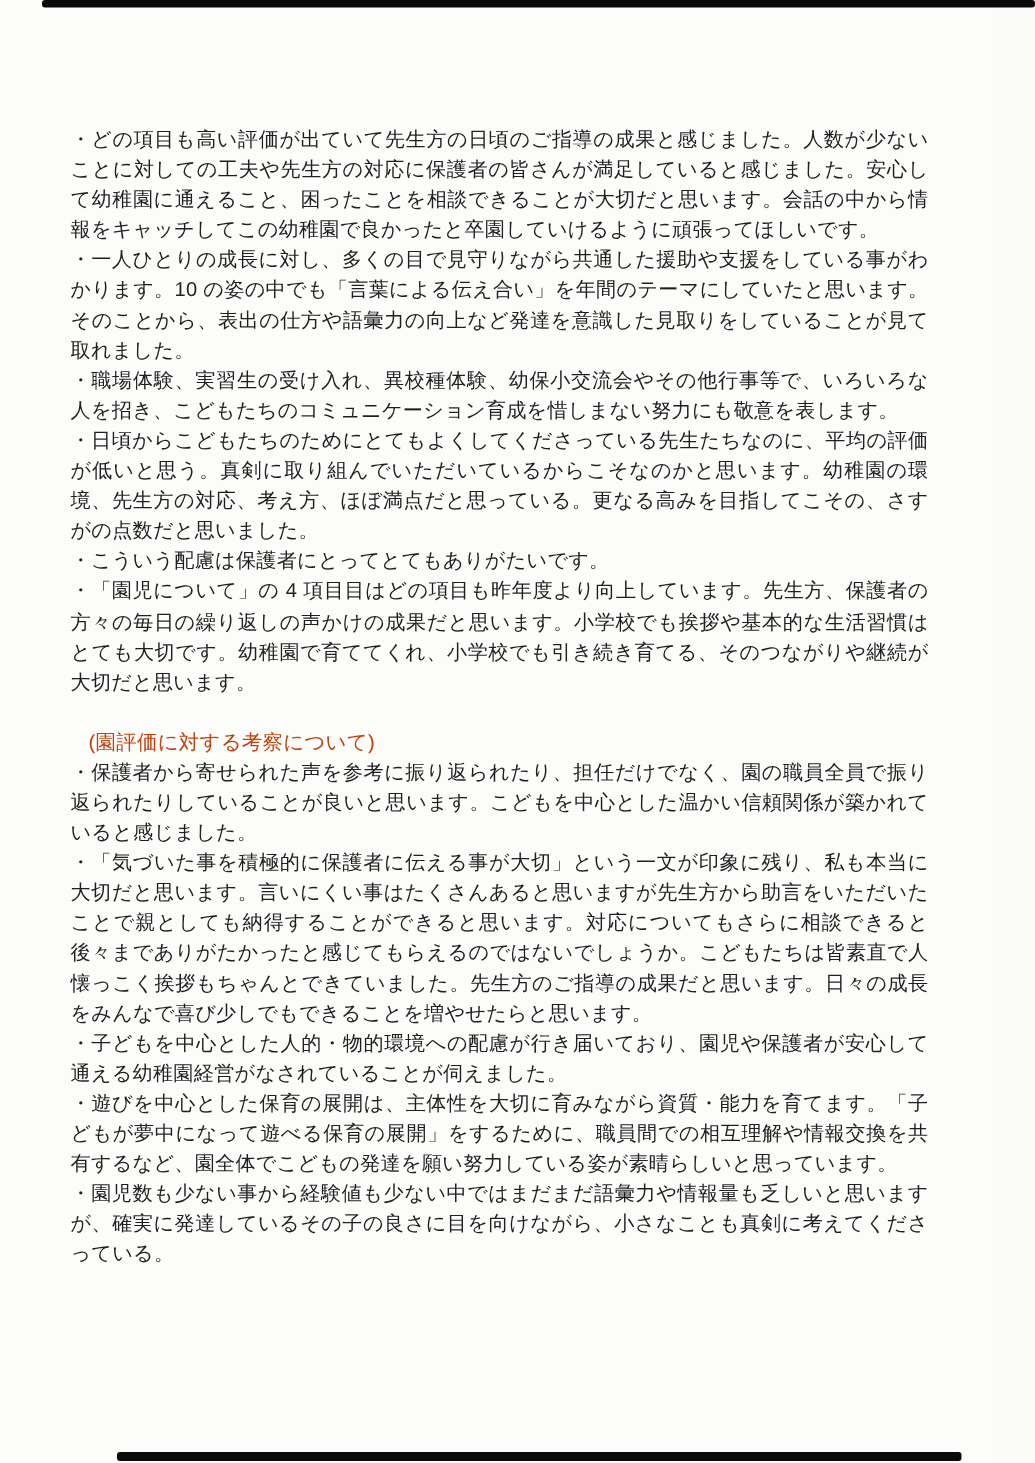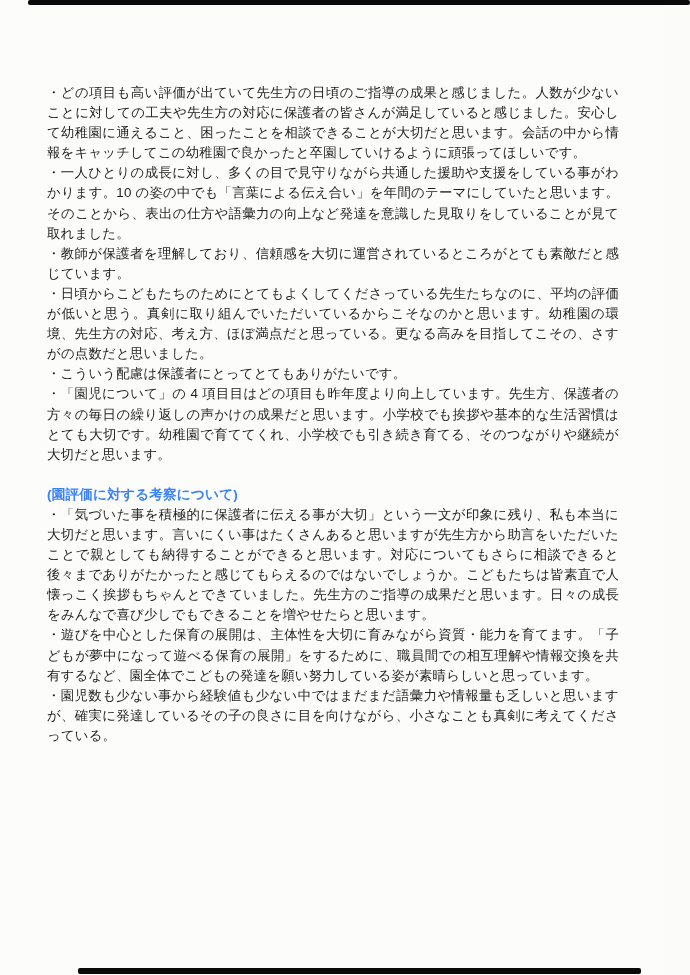--- a/index.html
+++ b/index.html
@@ -72,6 +72,7 @@
   <section>
     <p>・どの項目も高い評価が出ていて先生方の日頃のご指導の成果と感じました。人数が少ないことに対しての工夫や先生方の対応に保護者の皆さんが満足していると感じました。安心して幼稚園に通えること、困ったことを相談できることが大切だと思います。会話の中から情報をキャッチしてこの幼稚園で良かったと卒園していけるように頑張ってほしいです。</p>
     <p>・一人ひとりの成長に対し、多くの目で見守りながら共通した援助や支援をしている事がわかります。10 の姿の中でも「言葉による伝え合い」を年間のテーマにしていたと思います。そのことから、表出の仕方や語彙力の向上など発達を意識した見取りをしていることが見て取れました。</p>
+    <p>・職場体験、実習生の受け入れ、異校種体験、幼保小交流会やその他行事等で、いろいろな人を招き、こどもたちのコミュニケーション育成を惜しまない努力にも敬意を表します。</p>
     <p>・教師が保護者を理解しており、信頼感を大切に運営されているところがとても素敵だと感じています。</p>
     <p>・日頃からこどもたちのためにとてもよくしてくださっている先生たちなのに、平均の評価が低いと思う。真剣に取り組んでいただいているからこそなのかと思います。幼稚園の環境、先生方の対応、考え方、ほぼ満点だと思っている。更なる高みを目指してこその、さすがの点数だと思いました。</p>
     <p>・こういう配慮は保護者にとってとてもありがたいです。</p>

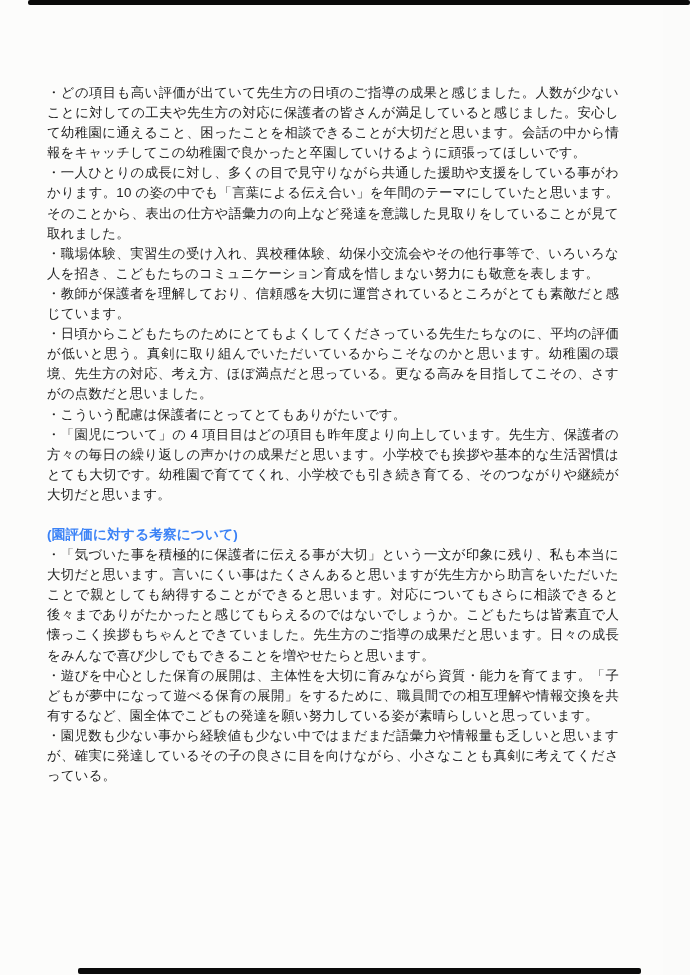--- a/index.html
+++ b/index.html
@@ -73,7 +73,6 @@
     <p>・どの項目も高い評価が出ていて先生方の日頃のご指導の成果と感じました。人数が少ないことに対しての工夫や先生方の対応に保護者の皆さんが満足していると感じました。安心して幼稚園に通えること、困ったことを相談できることが大切だと思います。会話の中から情報をキャッチしてこの幼稚園で良かったと卒園していけるように頑張ってほしいです。</p>
     <p>・一人ひとりの成長に対し、多くの目で見守りながら共通した援助や支援をしている事がわかります。10 の姿の中でも「言葉による伝え合い」を年間のテーマにしていたと思います。そのことから、表出の仕方や語彙力の向上など発達を意識した見取りをしていることが見て取れました。</p>
     <p>・職場体験、実習生の受け入れ、異校種体験、幼保小交流会やその他行事等で、いろいろな人を招き、こどもたちのコミュニケーション育成を惜しまない努力にも敬意を表します。</p>
-    <p>・教師が保護者を理解しており、信頼感を大切に運営されているところがとても素敵だと感じています。</p>
     <p>・日頃からこどもたちのためにとてもよくしてくださっている先生たちなのに、平均の評価が低いと思う。真剣に取り組んでいただいているからこそなのかと思います。幼稚園の環境、先生方の対応、考え方、ほぼ満点だと思っている。更なる高みを目指してこその、さすがの点数だと思いました。</p>
     <p>・こういう配慮は保護者にとってとてもありがたいです。</p>
     <p>・「園児について」の 4 項目目はどの項目も昨年度より向上しています。先生方、保護者の方々の毎日の繰り返しの声かけの成果だと思います。小学校でも挨拶や基本的な生活習慣はとても大切です。幼稚園で育ててくれ、小学校でも引き続き育てる、そのつながりや継続が大切だと思います。</p>

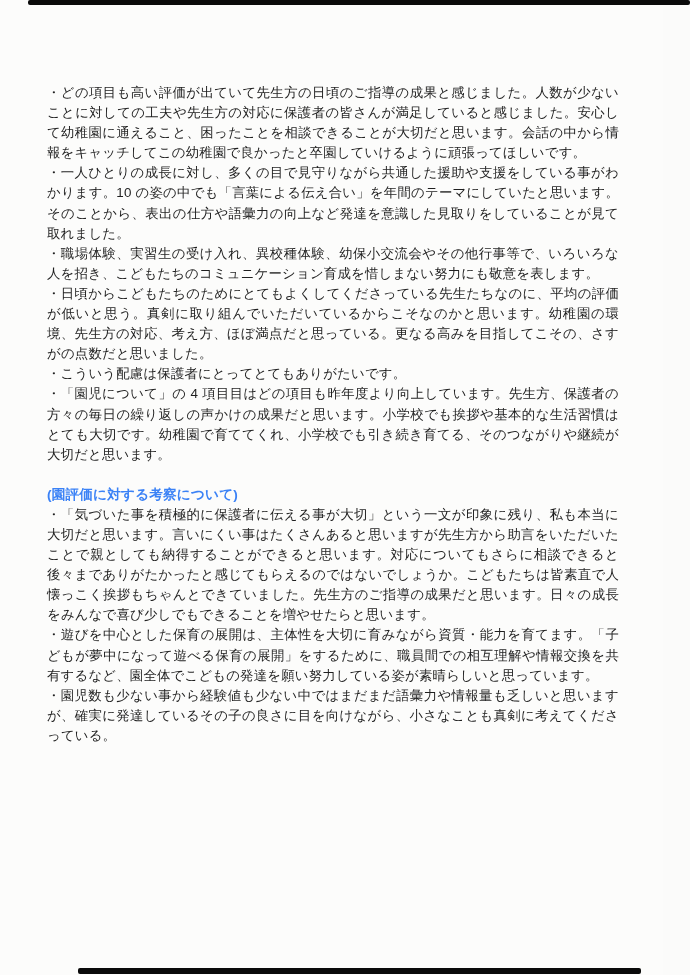--- a/index.html
+++ b/index.html
@@ -36,13 +36,13 @@
     font-weight: 500;
   }
   .section-heading {
-    margin: 20px 0 0 0;
+    margin: 20px 0 0 12px;
     padding: 0;
     font-size: 13.6px;
     line-height: 20.1px;
     letter-spacing: 0.2px;
-    color: #3b82f6;
-    font-weight: 700;
+    color: #c2410c;
+    font-weight: 400;
   }
   .scan-bar {
     position: absolute;

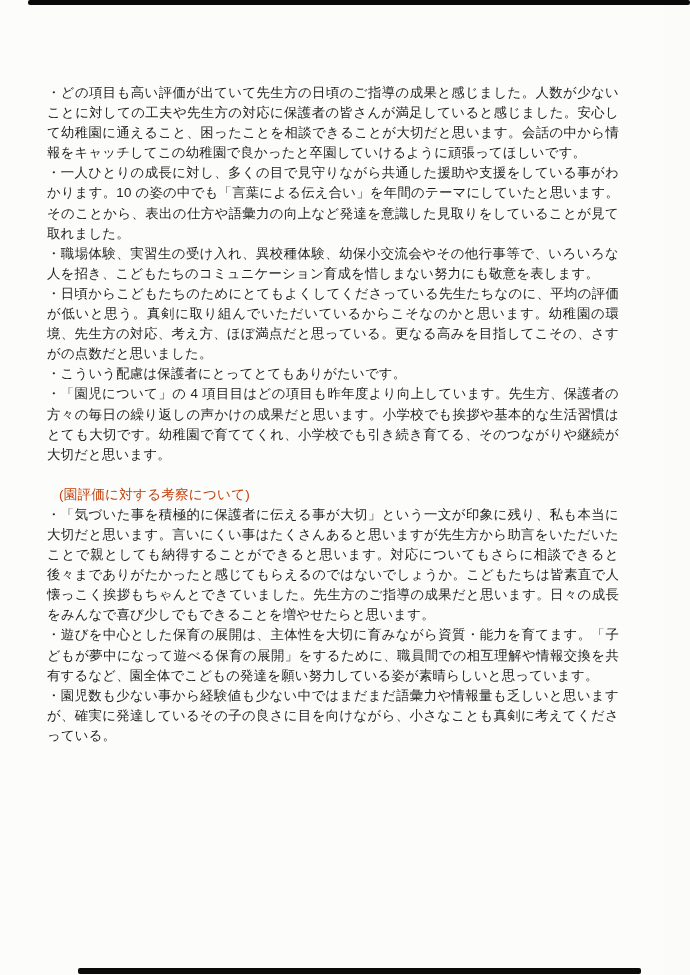--- a/index.html
+++ b/index.html
@@ -81,6 +81,7 @@
   <h2 class="section-heading">(園評価に対する考察について)</h2>
 
   <section>
+    <p>・保護者から寄せられた声を参考に振り返られたり、担任だけでなく、園の職員全員で振り返られたりしていることが良いと思います。こどもを中心とした温かい信頼関係が築かれていると感じました。</p>
     <p>・「気づいた事を積極的に保護者に伝える事が大切」という一文が印象に残り、私も本当に大切だと思います。言いにくい事はたくさんあると思いますが先生方から助言をいただいたことで親としても納得することができると思います。対応についてもさらに相談できると後々までありがたかったと感じてもらえるのではないでしょうか。こどもたちは皆素直で人懐っこく挨拶もちゃんとできていました。先生方のご指導の成果だと思います。日々の成長をみんなで喜び少しでもできることを増やせたらと思います。</p>
     <p>・遊びを中心とした保育の展開は、主体性を大切に育みながら資質・能力を育てます。「子どもが夢中になって遊べる保育の展開」をするために、職員間での相互理解や情報交換を共有するなど、園全体でこどもの発達を願い努力している姿が素晴らしいと思っています。</p>
     <p>・園児数も少ない事から経験値も少ない中ではまだまだ語彙力や情報量も乏しいと思いますが、確実に発達しているその子の良さに目を向けながら、小さなことも真剣に考えてくださっている。</p>

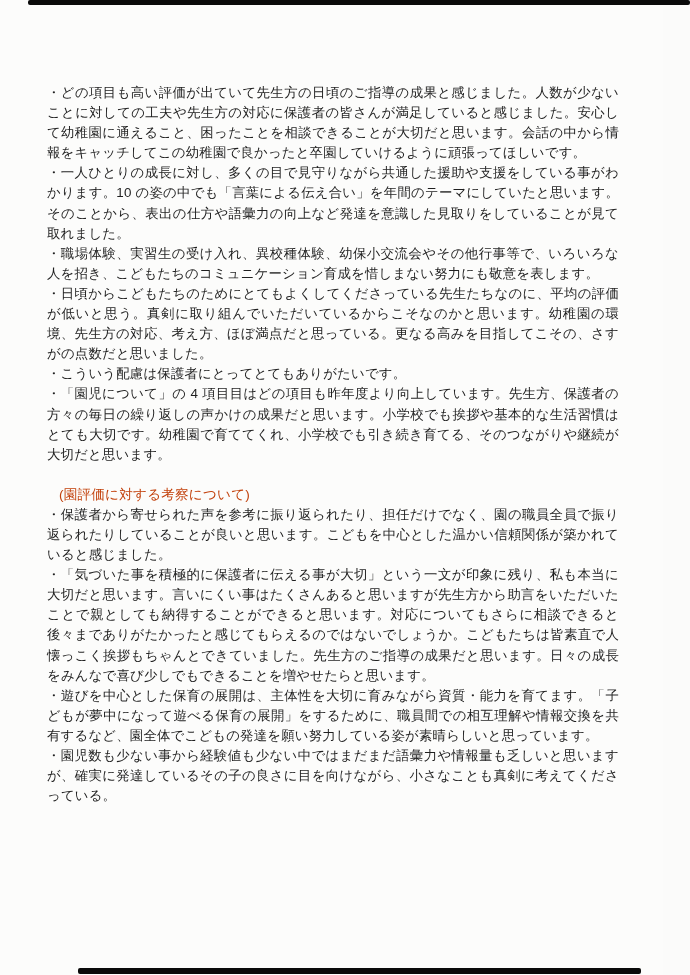--- a/index.html
+++ b/index.html
@@ -83,6 +83,7 @@
   <section>
     <p>・保護者から寄せられた声を参考に振り返られたり、担任だけでなく、園の職員全員で振り返られたりしていることが良いと思います。こどもを中心とした温かい信頼関係が築かれていると感じました。</p>
     <p>・「気づいた事を積極的に保護者に伝える事が大切」という一文が印象に残り、私も本当に大切だと思います。言いにくい事はたくさんあると思いますが先生方から助言をいただいたことで親としても納得することができると思います。対応についてもさらに相談できると後々までありがたかったと感じてもらえるのではないでしょうか。こどもたちは皆素直で人懐っこく挨拶もちゃんとできていました。先生方のご指導の成果だと思います。日々の成長をみんなで喜び少しでもできることを増やせたらと思います。</p>
+    <p>・子どもを中心とした人的・物的環境への配慮が行き届いており、園児や保護者が安心して通える幼稚園経営がなされていることが伺えました。</p>
     <p>・遊びを中心とした保育の展開は、主体性を大切に育みながら資質・能力を育てます。「子どもが夢中になって遊べる保育の展開」をするために、職員間での相互理解や情報交換を共有するなど、園全体でこどもの発達を願い努力している姿が素晴らしいと思っています。</p>
     <p>・園児数も少ない事から経験値も少ない中ではまだまだ語彙力や情報量も乏しいと思いますが、確実に発達しているその子の良さに目を向けながら、小さなことも真剣に考えてくださっている。</p>
   </section>

